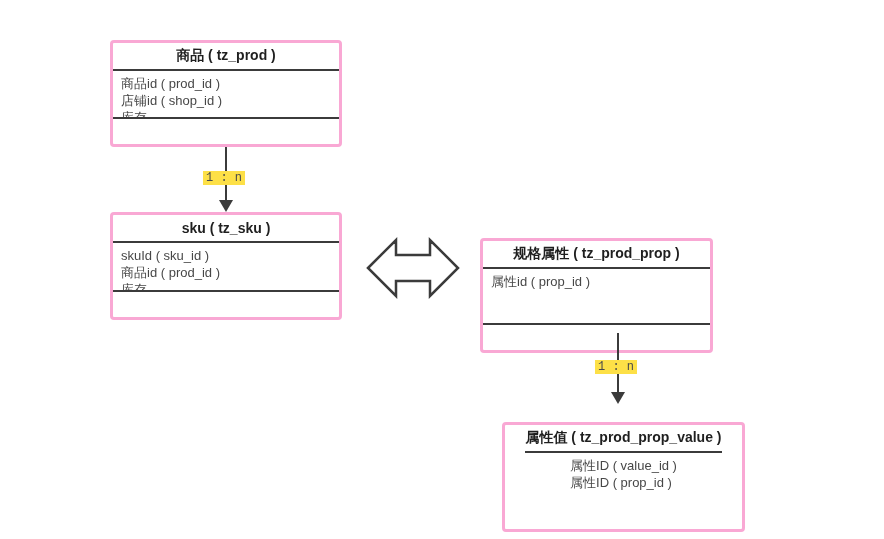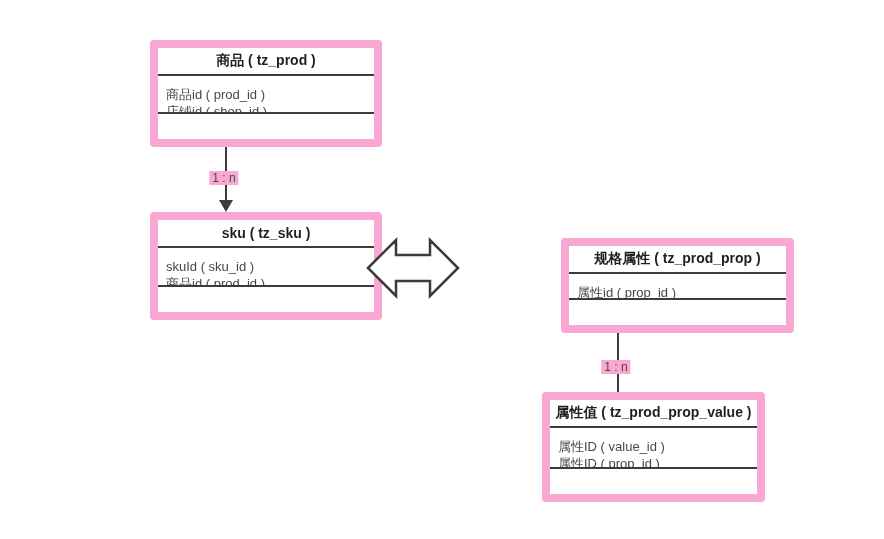--- a/index.html
+++ b/index.html
@@ -18,11 +18,10 @@
     position: absolute;
     box-sizing: border-box;
     background: #ffffff;
-    border: 8px solid #f9a8d4;
+    border: 3px solid #f9a8d4;
     border-radius: 4px;
     display: flex;
     flex-direction: column;
-    margin-left: 40px;
   }
   .entity-title {
     box-sizing: border-box;

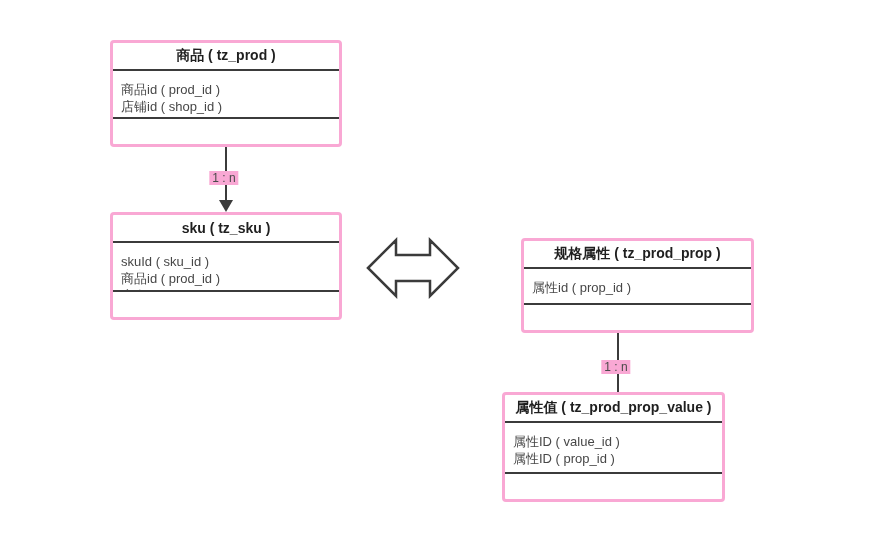--- a/index.html
+++ b/index.html
@@ -38,7 +38,7 @@
   }
   .entity-fields {
     flex: 1 1 auto;
-    padding: 10px 8px 0 8px;
+    padding: 4px 8px 0 8px;
     overflow: hidden;
   }
   .field {

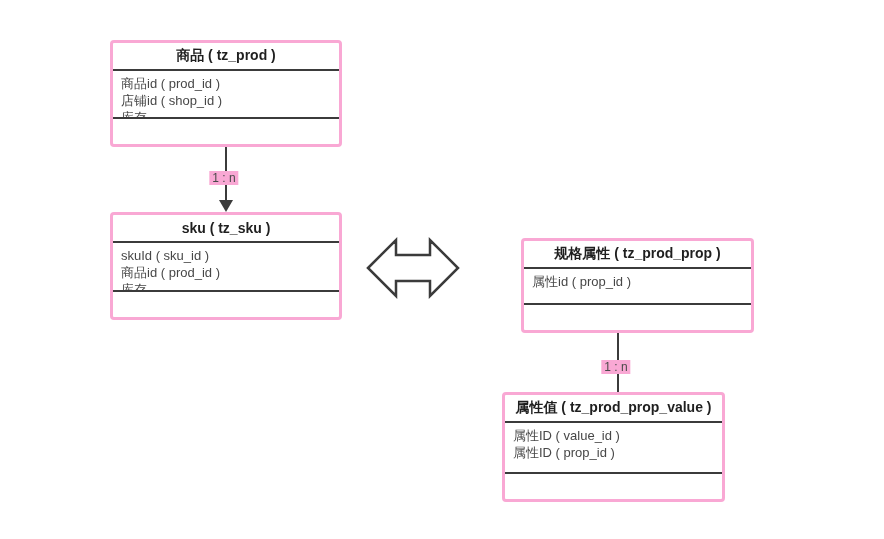--- a/index.html
+++ b/index.html
@@ -67,11 +67,12 @@
   .relation-label {
     position: absolute;
     transform: translateX(-50%);
-    background: #f9a8d4;
+    background: #fde047;
     padding: 0 3px;
     font-size: 12px;
     color: #4a4a4a;
     white-space: nowrap;
+    font-family: Liberation Mono, monospace;
   }
   .double-arrow {
     position: absolute;

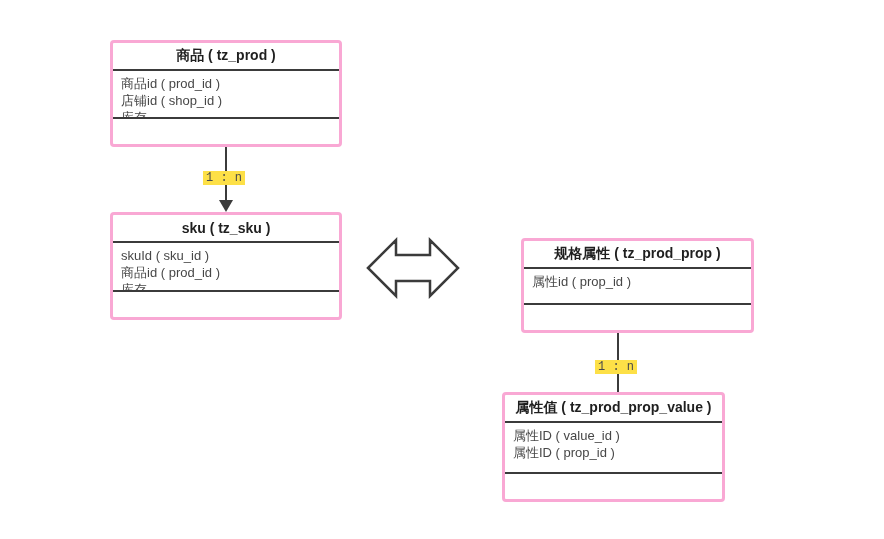--- a/index.html
+++ b/index.html
@@ -111,7 +111,7 @@
     <polygon points="2,34 30,6 30,21 64,21 64,6 92,34 64,62 64,47 30,47 30,62" fill="#ffffff" stroke="#3b3b3b" stroke-width="2.5" stroke-linejoin="miter"></polygon>
   </svg>
 
-  <div class="entity" style="left:521px; top:238px; width:233px; height:95px;">
+  <div class="entity" style="left:480px; top:238px; width:233px; height:115px;">
     <div class="entity-title">规格属性 ( tz_prod_prop )</div>
     <div class="entity-fields">
       <div class="field">属性id ( prop_id )</div>

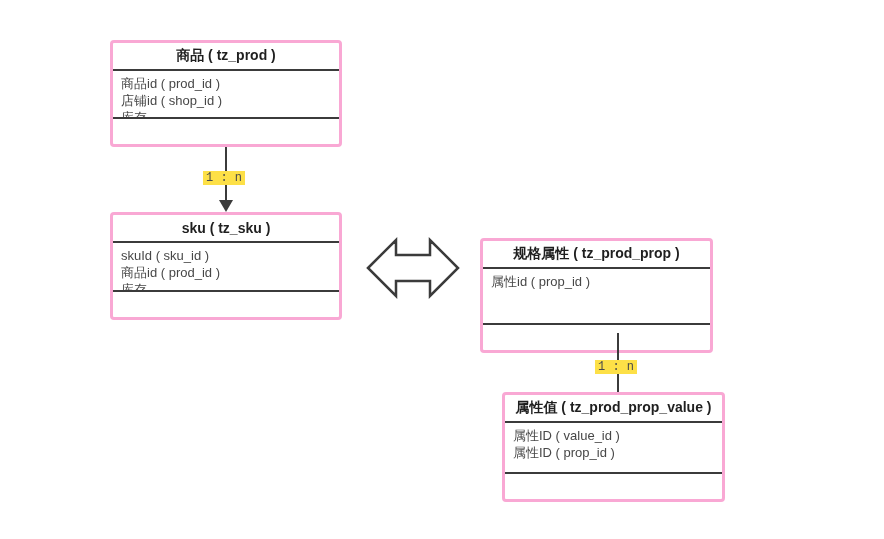--- a/index.html
+++ b/index.html
@@ -123,7 +123,7 @@
   <div class="arrowhead-down" style="left:611px; top:392px;"></div>
   <span class="relation-label" style="left:616px; top:360px;">1 : n</span>
 
-  <div class="entity" style="left:502px; top:392px; width:223px; height:110px;">
+  <div class="entity" style="left:502px; top:422px; width:243px; height:110px;align-items:center;">
     <div class="entity-title">属性值 ( tz_prod_prop_value )</div>
     <div class="entity-fields">
       <div class="field">属性ID ( value_id )</div>

